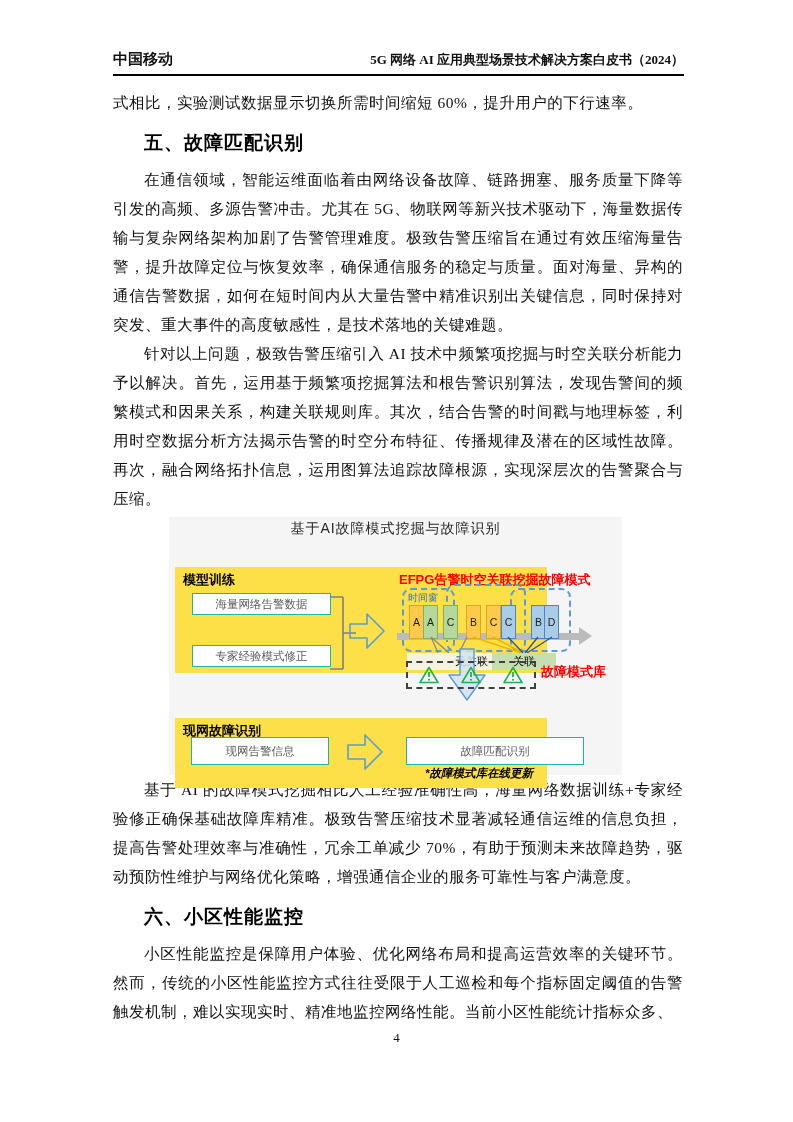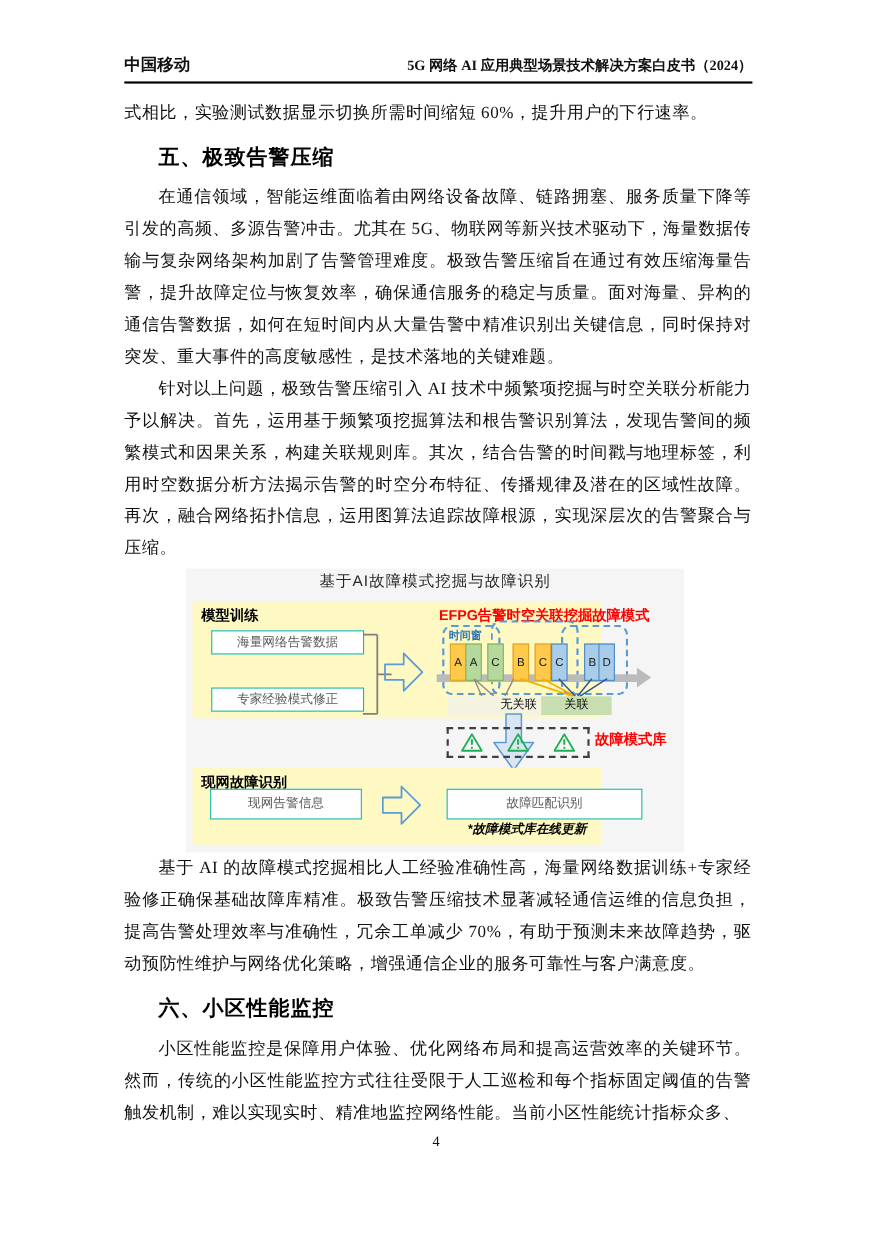--- a/index.html
+++ b/index.html
@@ -98,7 +98,7 @@
 
     <p class="body-text no-indent">式相比，实验测试数据显示切换所需时间缩短 60%，提升用户的下行速率。</p>
 
-    <h2 class="section-heading">五、极致告警压缩</h2>
+    <h2 class="section-heading">五、故障匹配识别</h2>
 
     <p class="body-text">在通信领域，智能运维面临着由网络设备故障、链路拥塞、服务质量下降等引发的高频、多源告警冲击。尤其在 5G、物联网等新兴技术驱动下，海量数据传输与复杂网络架构加剧了告警管理难度。极致告警压缩旨在通过有效压缩海量告警，提升故障定位与恢复效率，确保通信服务的稳定与质量。面对海量、异构的通信告警数据，如何在短时间内从大量告警中精准识别出关键信息，同时保持对突发、重大事件的高度敏感性，是技术落地的关键难题。</p>
     <p class="body-text">针对以上问题，极致告警压缩引入 AI 技术中频繁项挖掘与时空关联分析能力予以解决。首先，运用基于频繁项挖掘算法和根告警识别算法，发现告警间的频繁模式和因果关系，构建关联规则库。其次，结合告警的时间戳与地理标签，利用时空数据分析方法揭示告警的时空分布特征、传播规律及潜在的区域性故障。再次，融合网络拓扑信息，运用图算法追踪故障根源，实现深层次的告警聚合与压缩。</p>

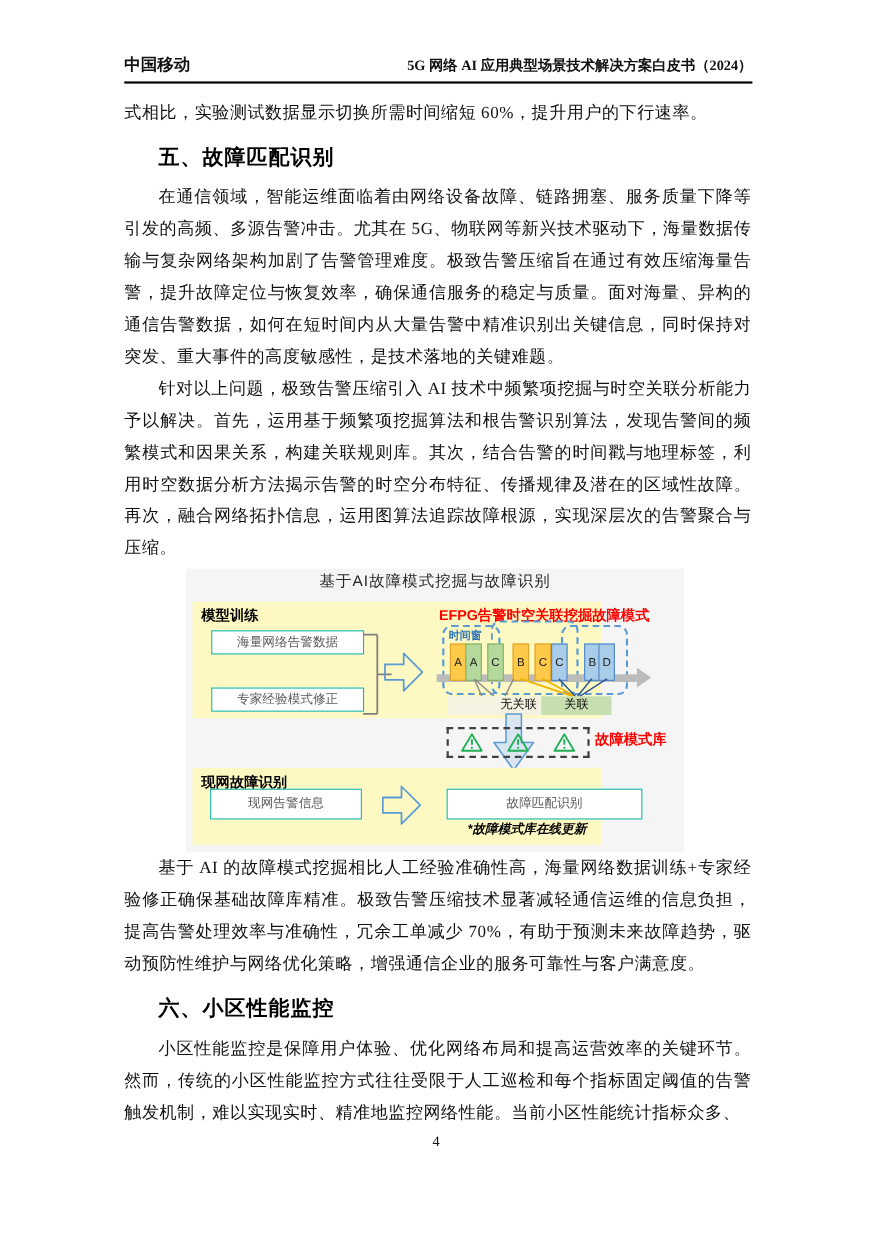--- a/index.html
+++ b/index.html
@@ -41,7 +41,7 @@
     font-family:"Liberation Sans","DejaVu Sans",sans-serif;
   }
   .fig-title { position:absolute; top:3px; left:0; width:100%; text-align:center; font-size:14px; color:#262626; letter-spacing:1px; }
-  .panel { position:absolute; left:6px; width:372px; background:#fef9c3; }
+  .panel { position:absolute; left:6px; width:372px; background:#fde047;margin-top:20px; }
   .panel-top    { top:30px;  height:106px; }
   .panel-bottom { top:181px; height:70px; }
   .panel-label  { position:absolute; left:8px; top:4px; font-size:13px; font-weight:bold; color:#000; }

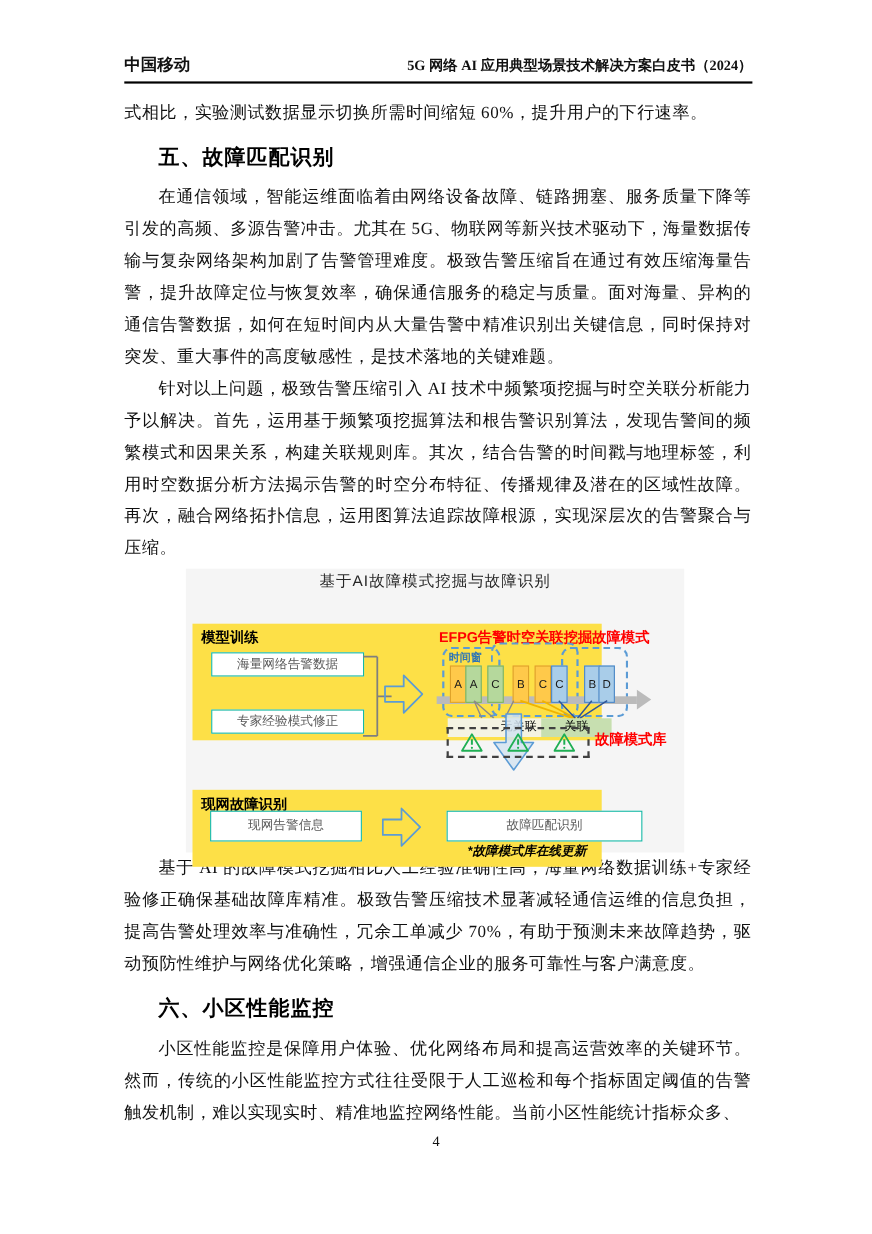--- a/index.html
+++ b/index.html
@@ -61,7 +61,7 @@
   .win1 { left:227px; top:21px; width:49px; height:60px; }
   .win2 { left:271px; top:17px; width:76px; height:64px; }
   .win3 { left:335px; top:21px; width:57px; height:60px; }
-  .tw-label { position:absolute; left:233px; top:24px; font-size:10px; font-weight:bold; color:#2e75b6; }
+  .tw-label { position:absolute; left:233px; top:24px; font-size:10px; font-weight:normal; color:#2e75b6; }
   .timeline-bar  { position:absolute; left:222px; top:66px; width:182px; height:7px; background:#bbbbbb; }
   .timeline-head { position:absolute; left:404px; top:60px; width:0; height:0;
                    border-left:13px solid #bbbbbb; border-top:9px solid transparent; border-bottom:9px solid transparent; }

